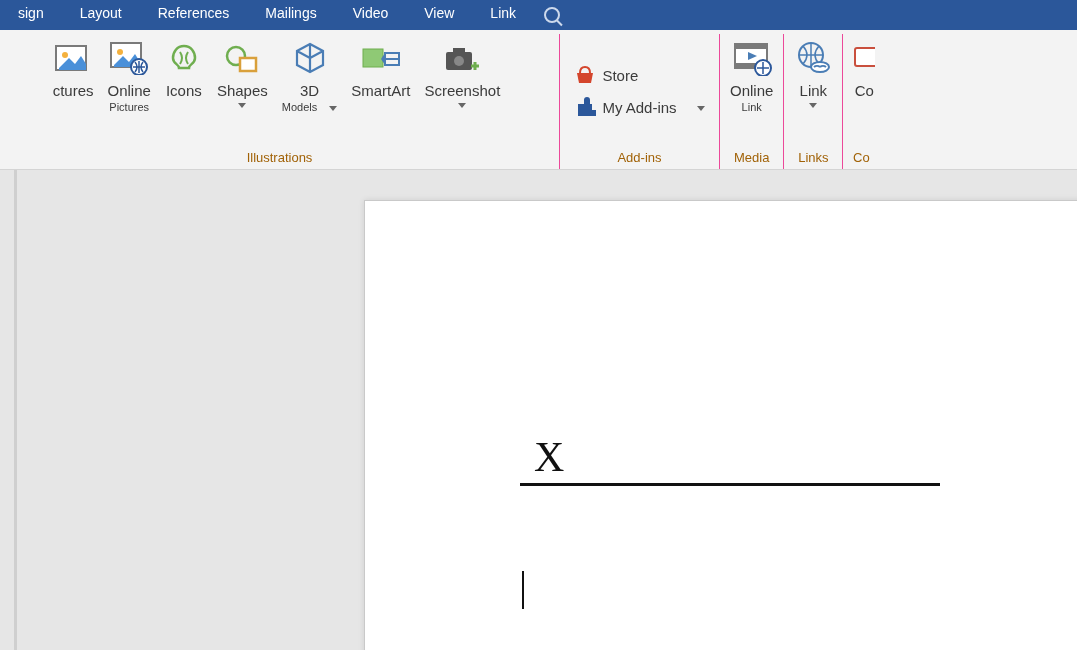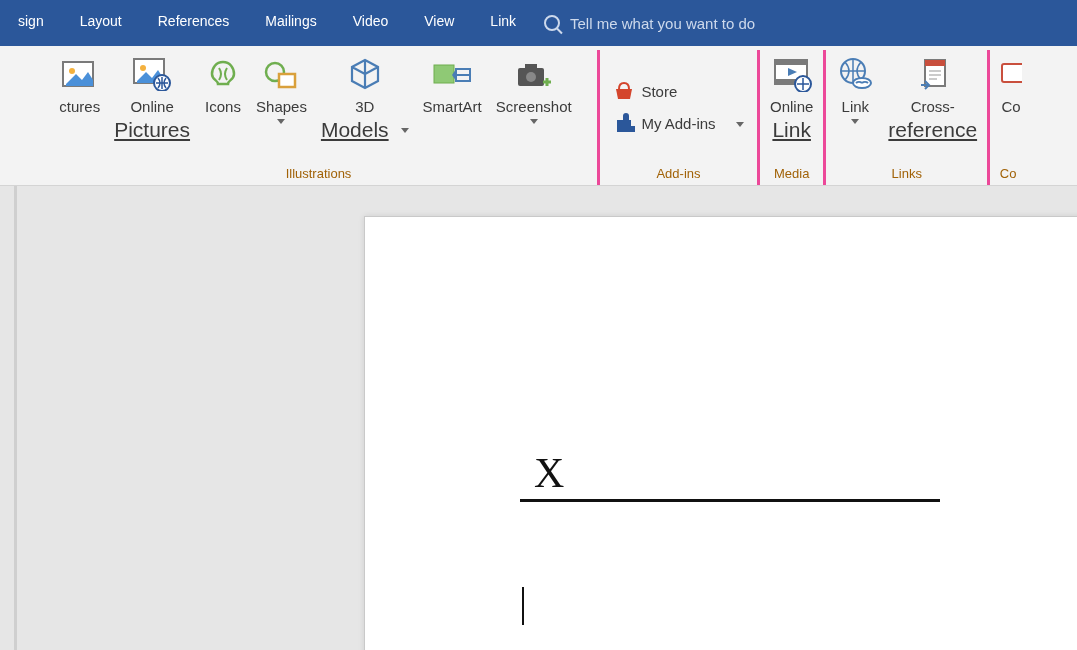--- a/index.html
+++ b/index.html
@@ -14,7 +14,7 @@
   }
   .tabs-bar {
     background: #2b579a;
-    height: 46px;
+    height: 30px;
     display: flex;
     align-items: center;
     padding-left: 0;

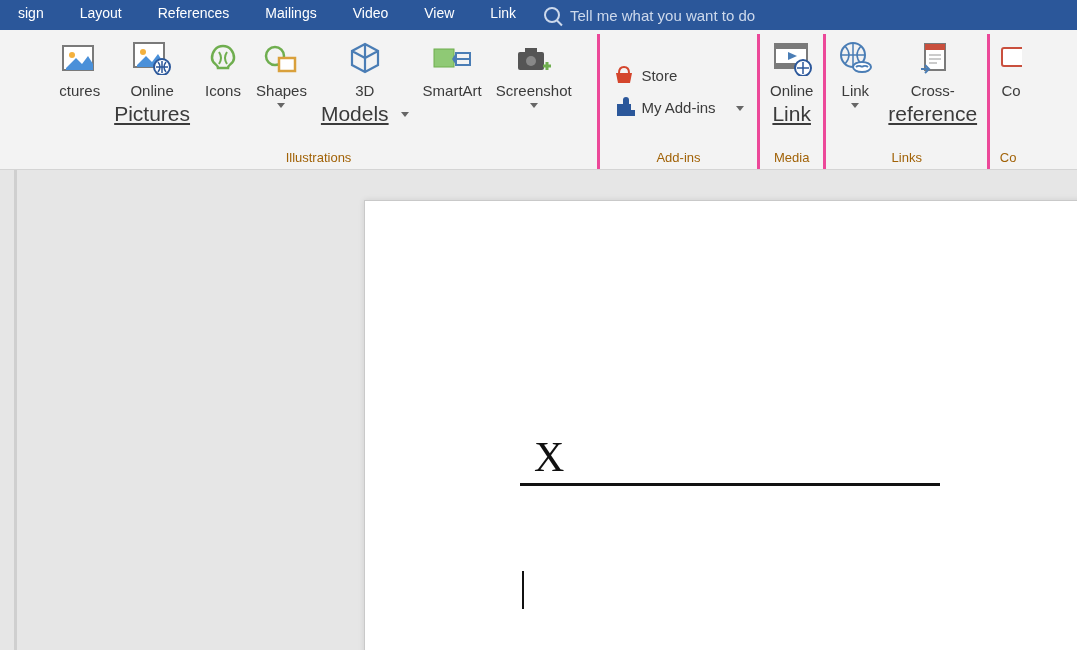--- a/index.html
+++ b/index.html
@@ -167,7 +167,6 @@
   <div class="tab">Link</div>
   <div class="tell-me">
     <span class="search-icon"></span>
-    <input placeholder="Tell me what you want to do" style="">
   </div>
 </div>
 

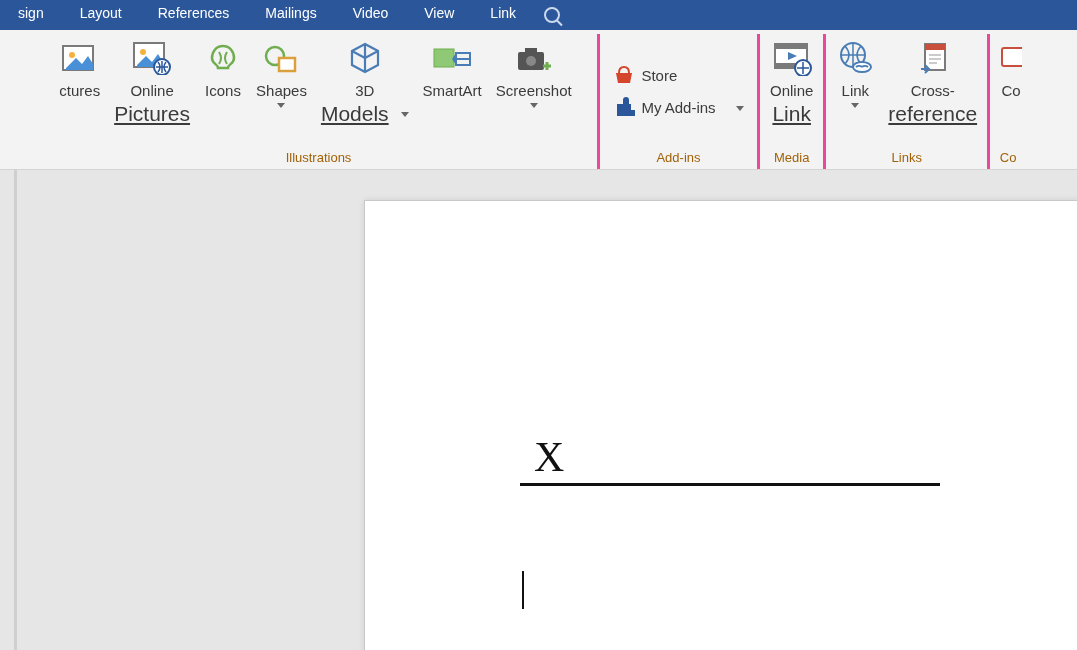--- a/index.html
+++ b/index.html
@@ -70,7 +70,7 @@
     display: flex;
     flex-direction: column;
     align-items: center;
-    border-right: 3px solid #ec4899;
+    border-right: 1px solid #ec4899;
     padding: 0 4px 2px 4px;
   }
   .group:last-child { border-right: none; }

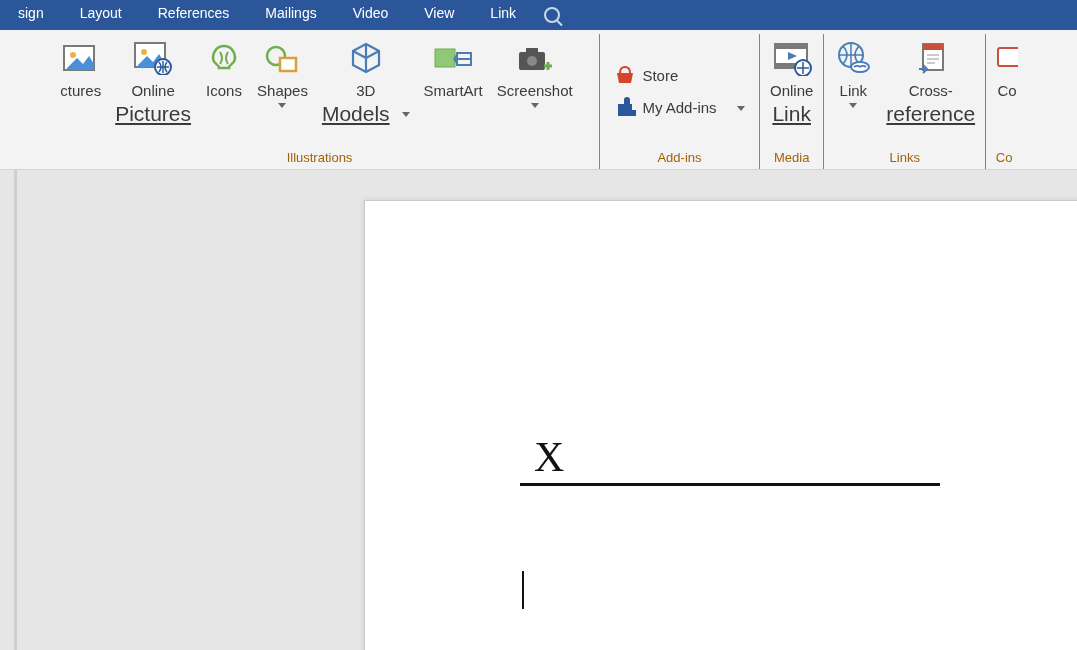--- a/index.html
+++ b/index.html
@@ -172,7 +172,7 @@
 
 <div class="ribbon">
 
-  <div class="group" style="min-width:560px;margin-left:40px;">
+  <div class="group" style="min-width:560px;">
     <div class="group-body">
       <div class="btn" style="min-width:44px; margin-left:-6px;">
         <div class="ico">

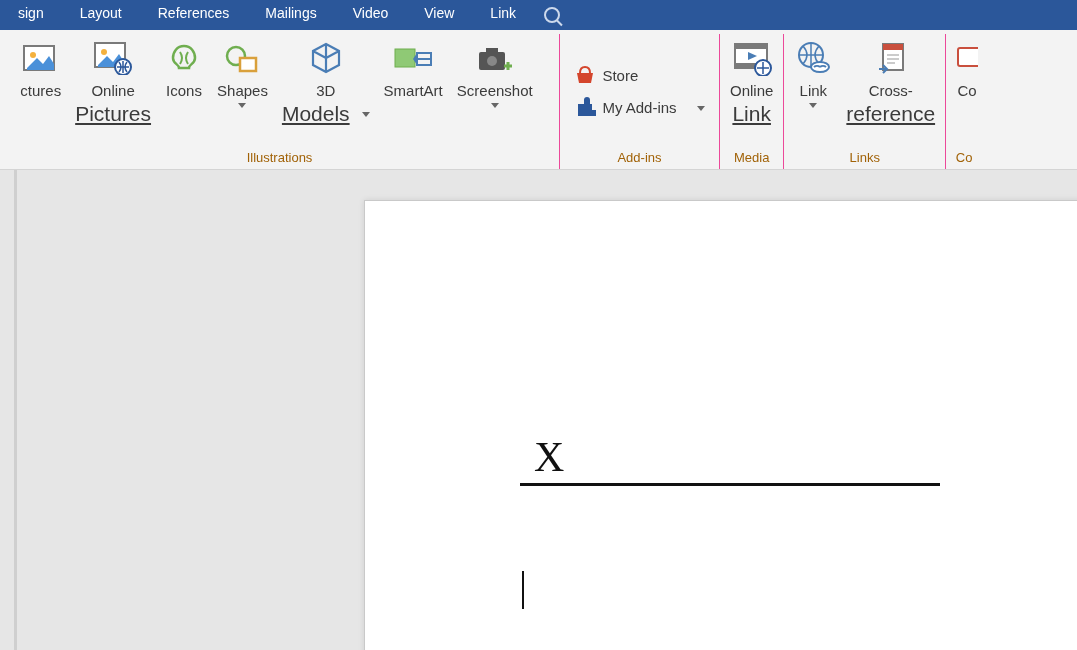--- a/index.html
+++ b/index.html
@@ -314,18 +314,6 @@
         <div class="lbl">Link</div>
         <span class="caret"></span>
       </div>
-      <div class="btn">
-        <div class="ico">
-          <svg width="36" height="34">
-              <rect x="10" y="3" width="20" height="26" fill="#fff" stroke="#7a7a7a" stroke-width="2"></rect>
-              <rect x="10" y="3" width="20" height="6" fill="#c94f3d"></rect>
-              <path d="M14 14 h12 M14 18 h12 M14 22 h8" stroke="#bbb" stroke-width="1.5"></path>
-              <path d="M6 28 L14 28 M10 24 L14 28 L10 32" stroke="#4a7db5" stroke-width="2" fill="none"></path>
-            </svg>
-        </div>
-        <div class="lbl">Cross-</div>
-        <div class="lbl2">reference</div>
-      </div>
     </div>
     <div class="group-label">Links</div>
   </div>

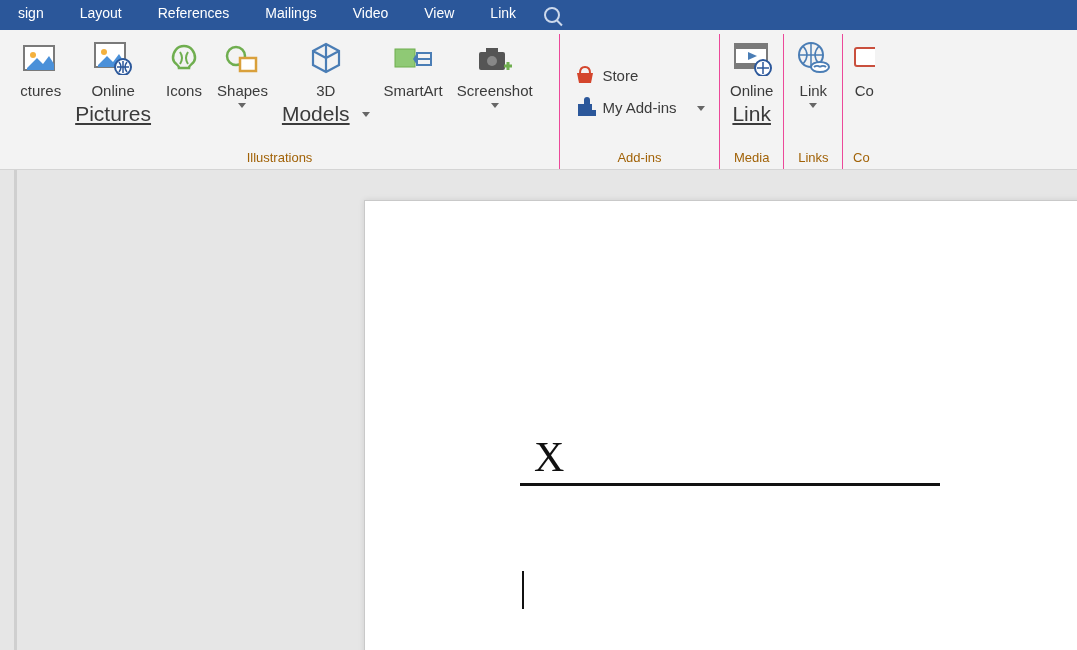--- a/index.html
+++ b/index.html
@@ -99,7 +99,7 @@
   }
   .btn .ico { height: 40px; display:flex; align-items:center; justify-content:center; }
   .btn .lbl { margin-top: 4px; font-size: 15px; color: #3b3b3b; white-space: nowrap; }
-  .btn .lbl2 { font-size: 21px; color: #3b3b3b; white-space: nowrap; text-decoration: underline; }
+  .btn .lbl2 { font-size: 11px; color: #3b3b3b; white-space: nowrap; }
   .caret {
     display:inline-block;
     width:0;height:0;

